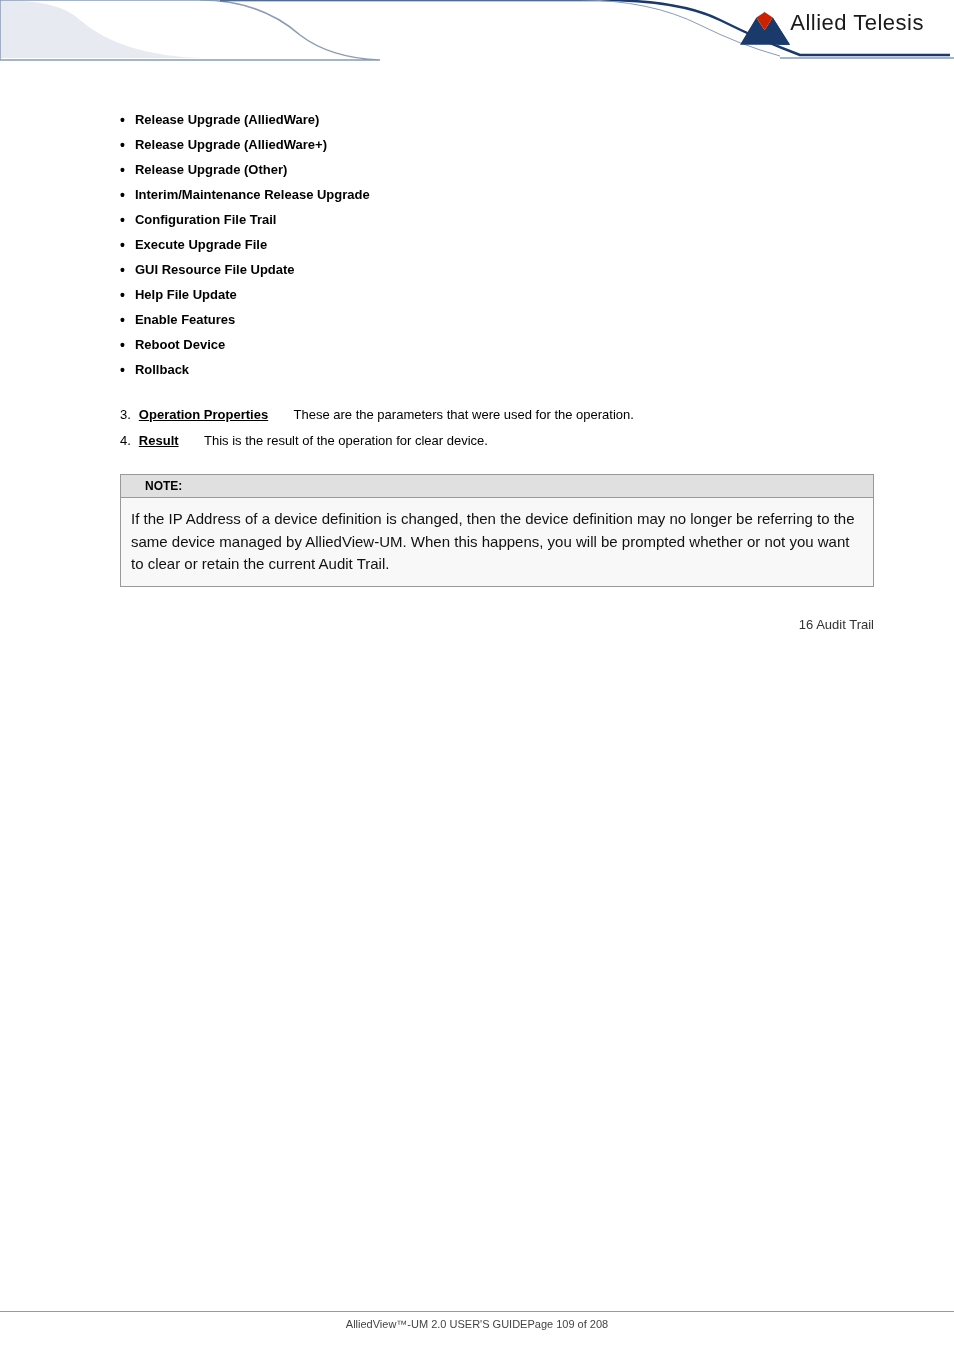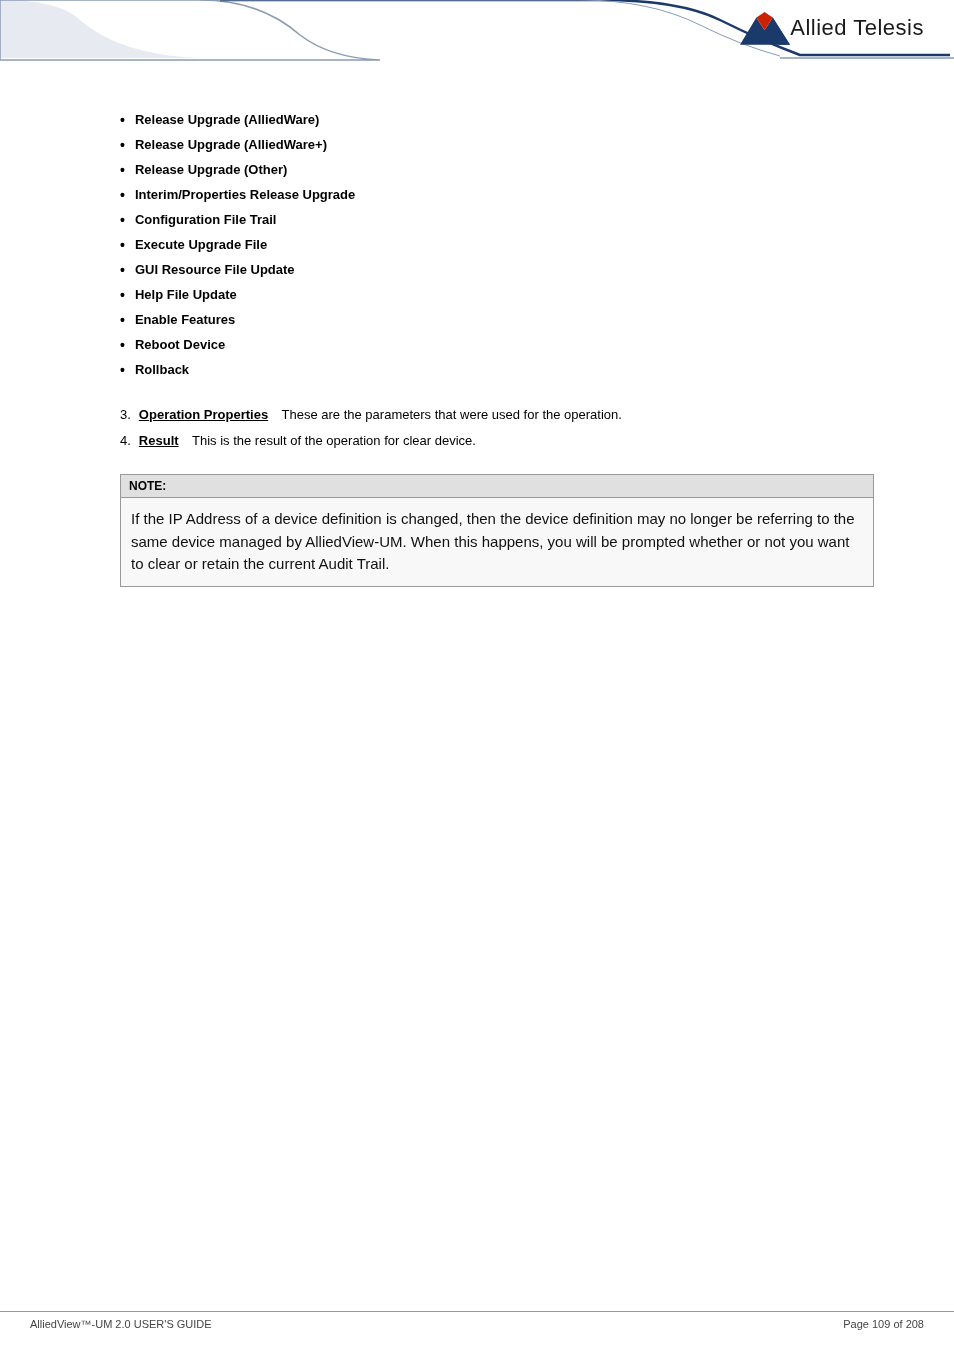--- a/index.html
+++ b/index.html
@@ -33,7 +33,7 @@
       top: 10px;
       right: 30px;
       display: flex;
-      align-items: center;
+      align-items: flex-start;
       gap: 0;
     }
 

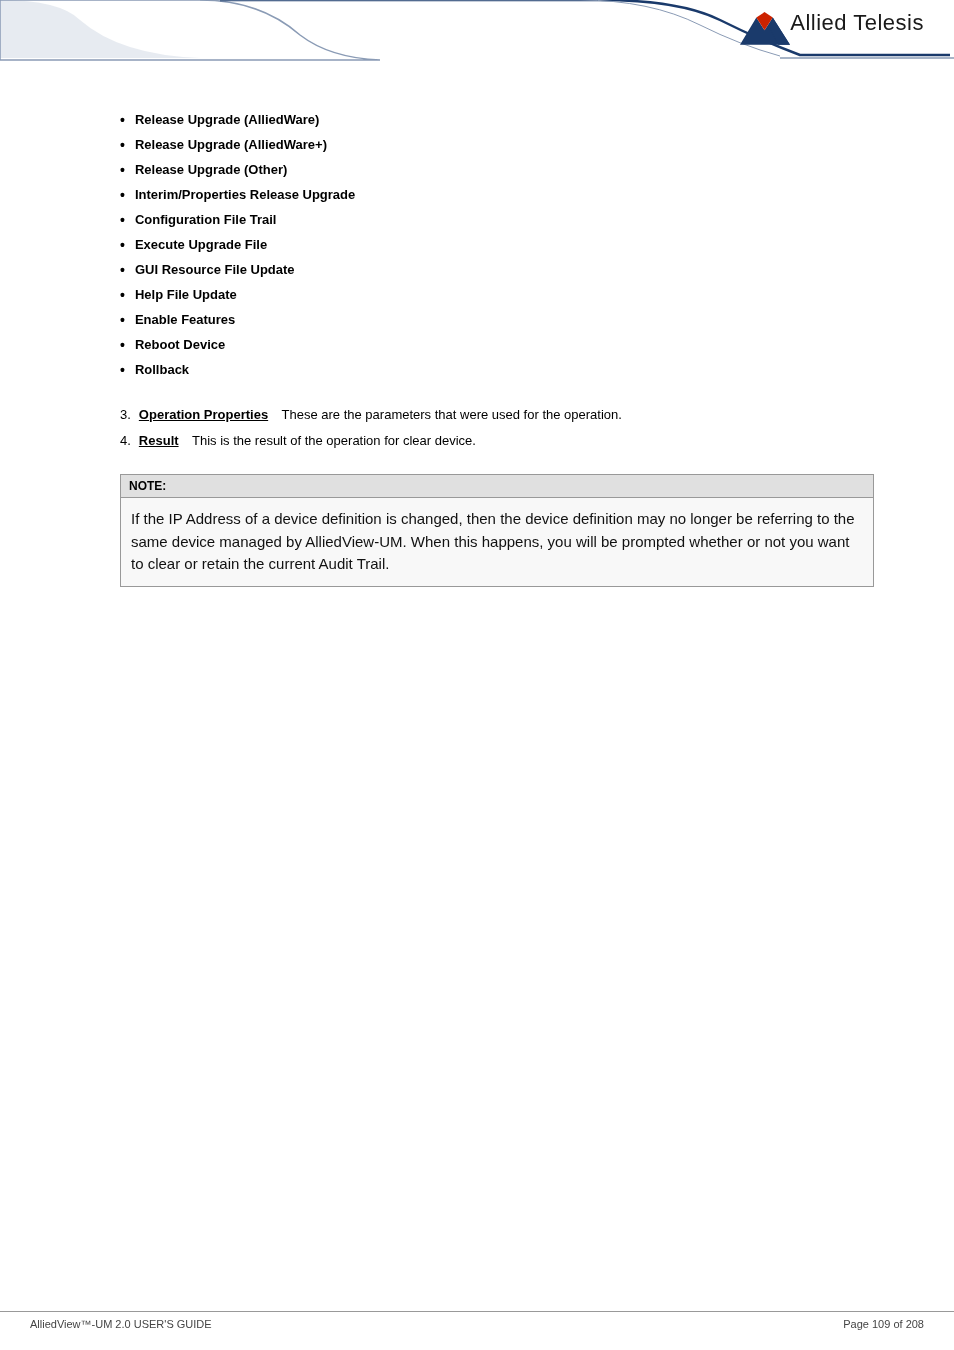--- a/index.html
+++ b/index.html
@@ -197,7 +197,7 @@
         <span>Release Upgrade (Other)</span>
       </li>
     <li>
-        <span>Interim/Properties Release Upgrade</span>
+        <span>Interim/Maintenance Release Upgrade</span>
       </li>
     <li>
         <span>Configuration File Trail</span>

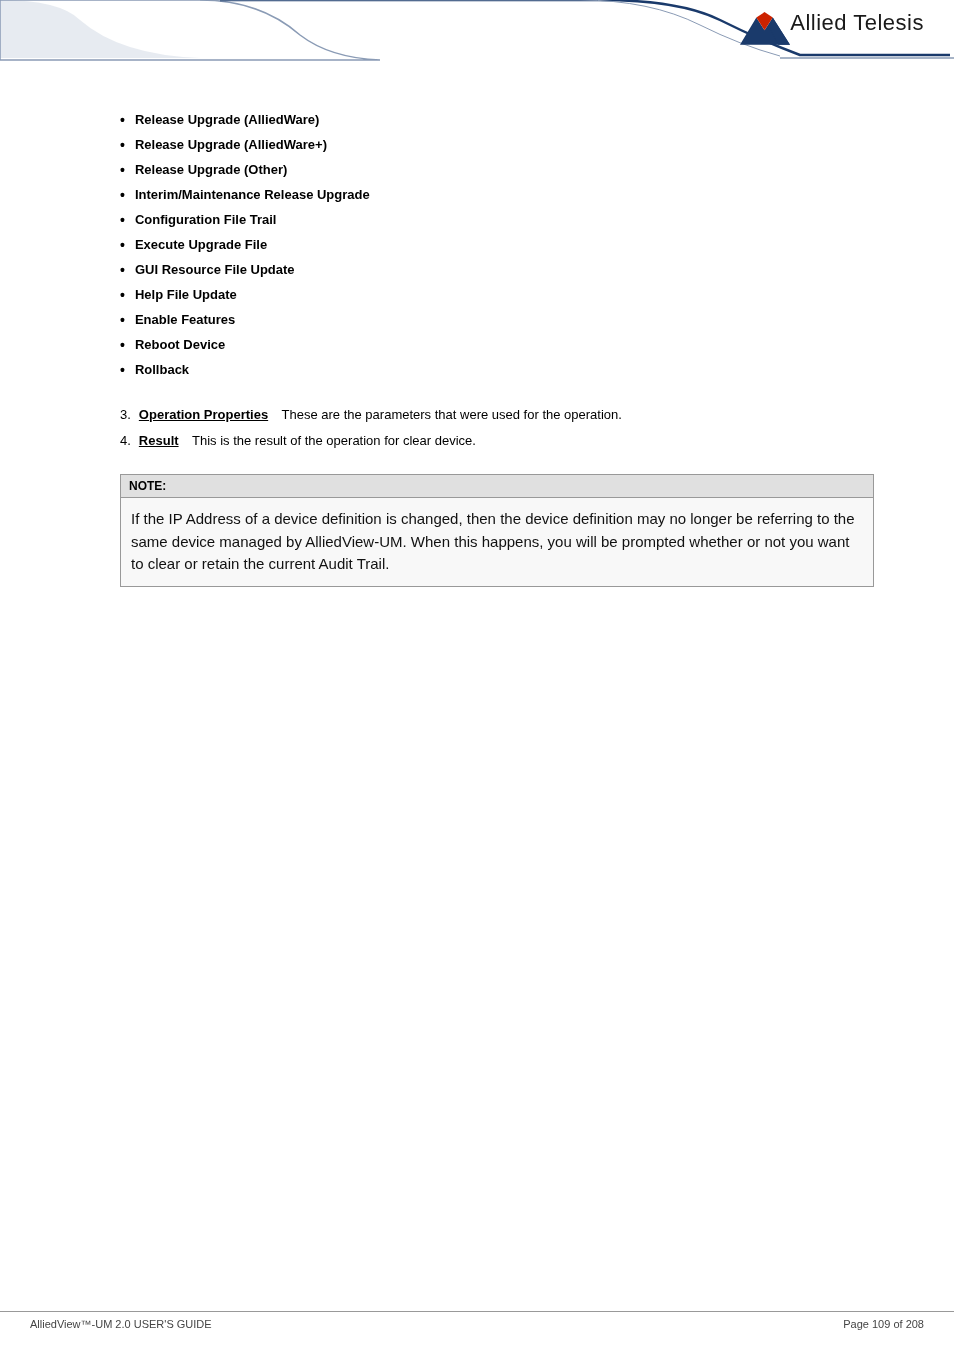--- a/index.html
+++ b/index.html
@@ -102,7 +102,7 @@
     .numbered-item .term {
       font-weight: bold;
       text-decoration: underline;
-      margin-right: 10px;
+      margin-right: 22px;
     }
 
     

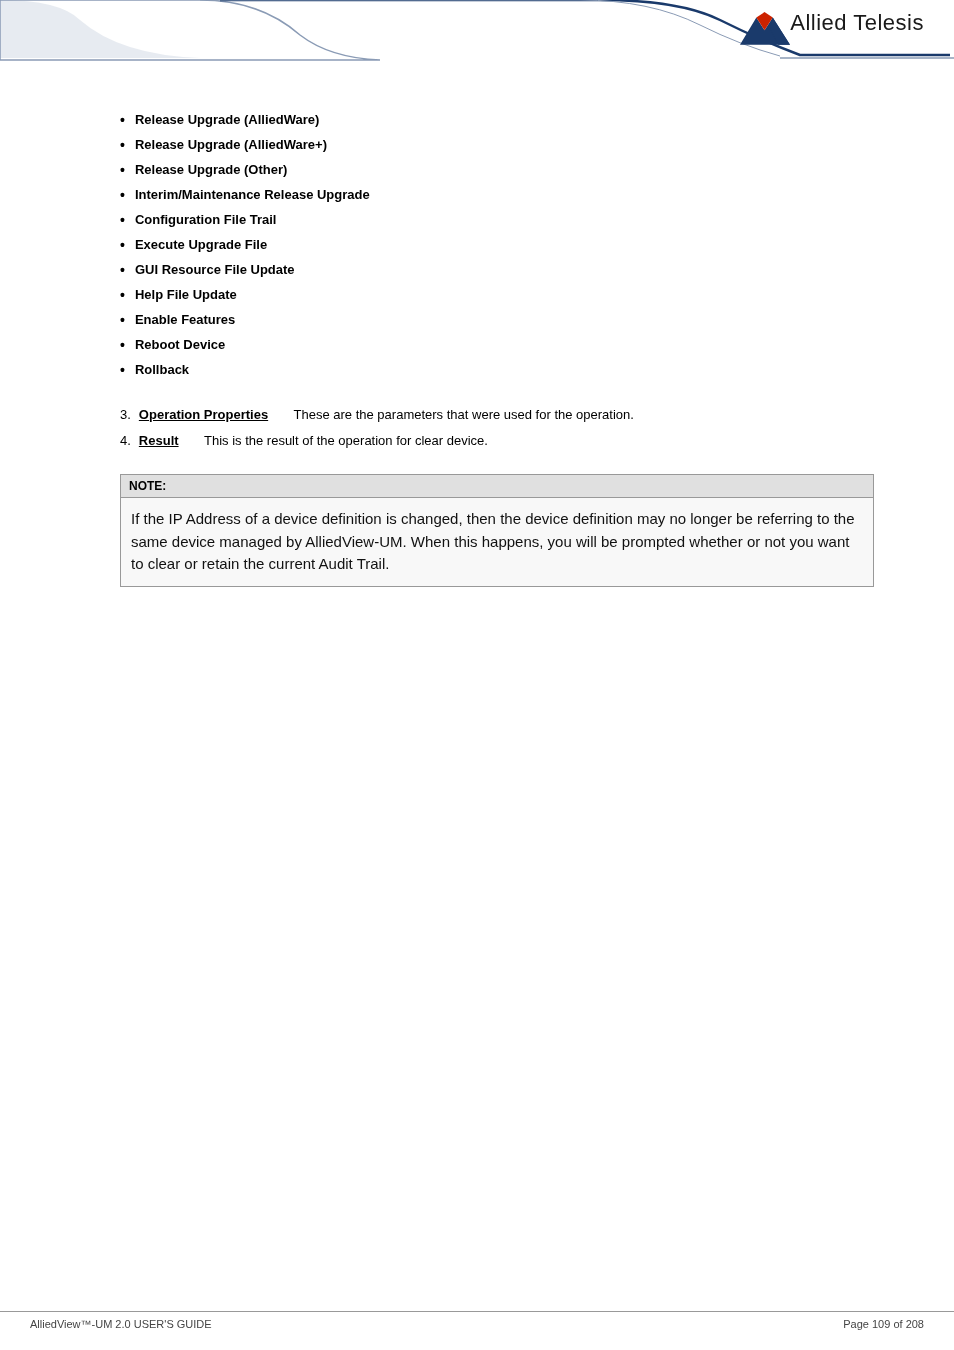--- a/index.html
+++ b/index.html
@@ -115,7 +115,7 @@
 
     .note-header {
       background: #e0e0e0;
-      padding: 4px 8px;
+      padding: 4px 24px;
       font-weight: bold;
       font-size: 12px;
       border-bottom: 1px solid #999;

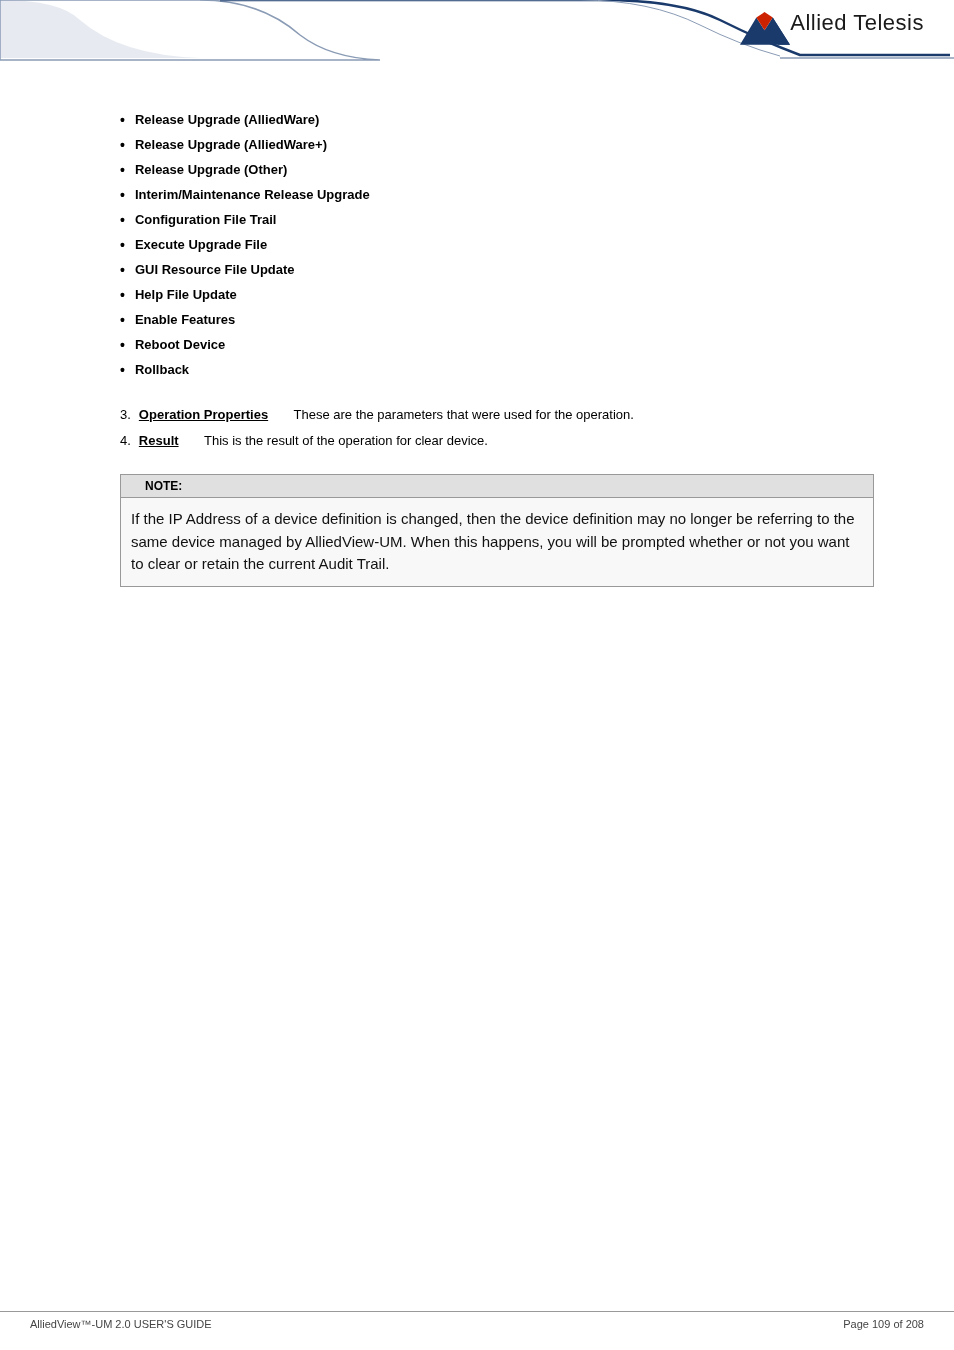--- a/index.html
+++ b/index.html
@@ -244,6 +244,7 @@
     <div class="note-body">If the IP Address of a device definition is changed, then the device definition may no longer be referring to the same device managed by AlliedView-UM. When this happens, you will be prompted whether or not you want to clear or retain the current Audit Trail.</div>
   </div>
 
+  <div class="page-number-right">16 Audit Trail</div>
 
 </div>
 

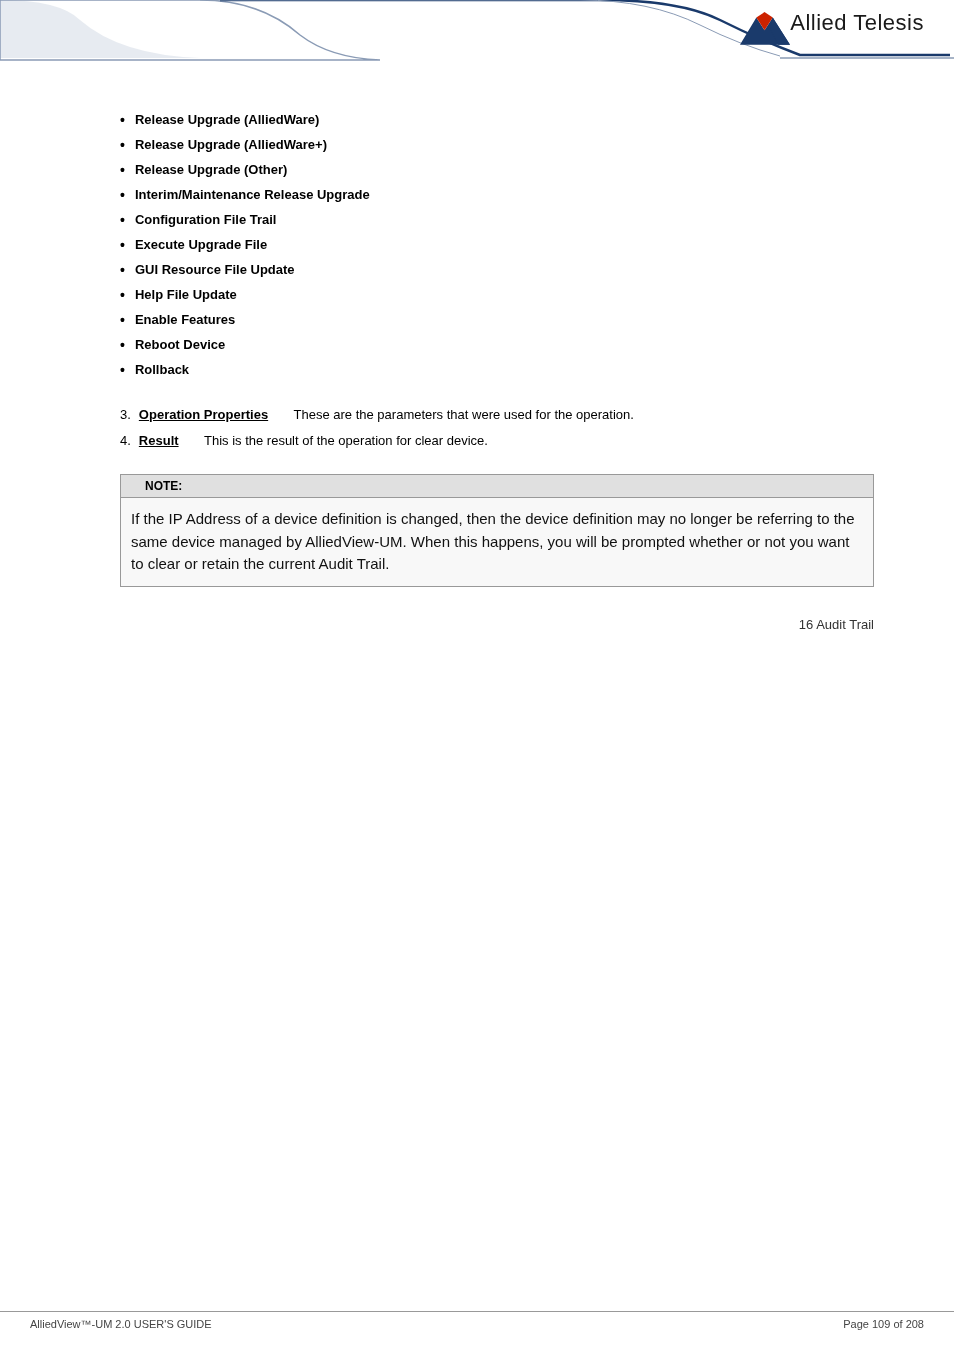--- a/index.html
+++ b/index.html
@@ -145,7 +145,7 @@
       right: 0;
       border-top: 1px solid #999;
       display: flex;
-      justify-content: space-between;
+      justify-content: center;
       padding: 6px 30px 0 30px;
       font-size: 11px;
       color: #444;

